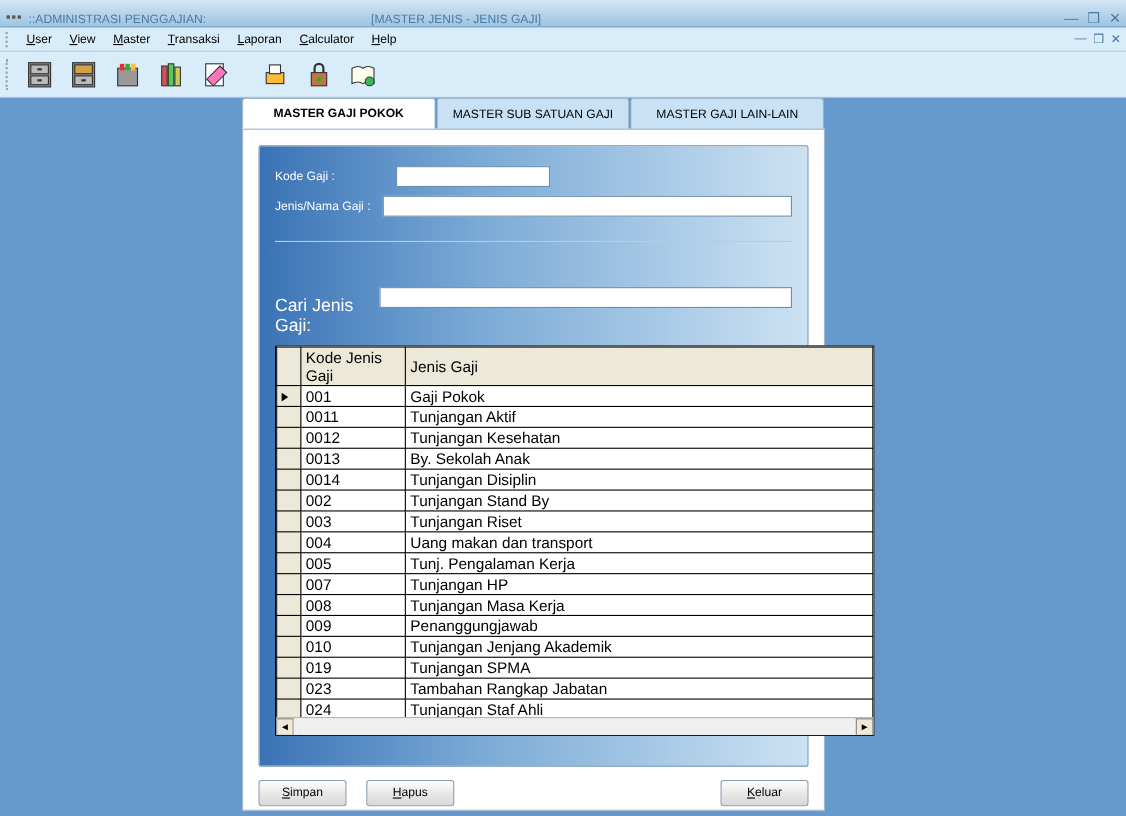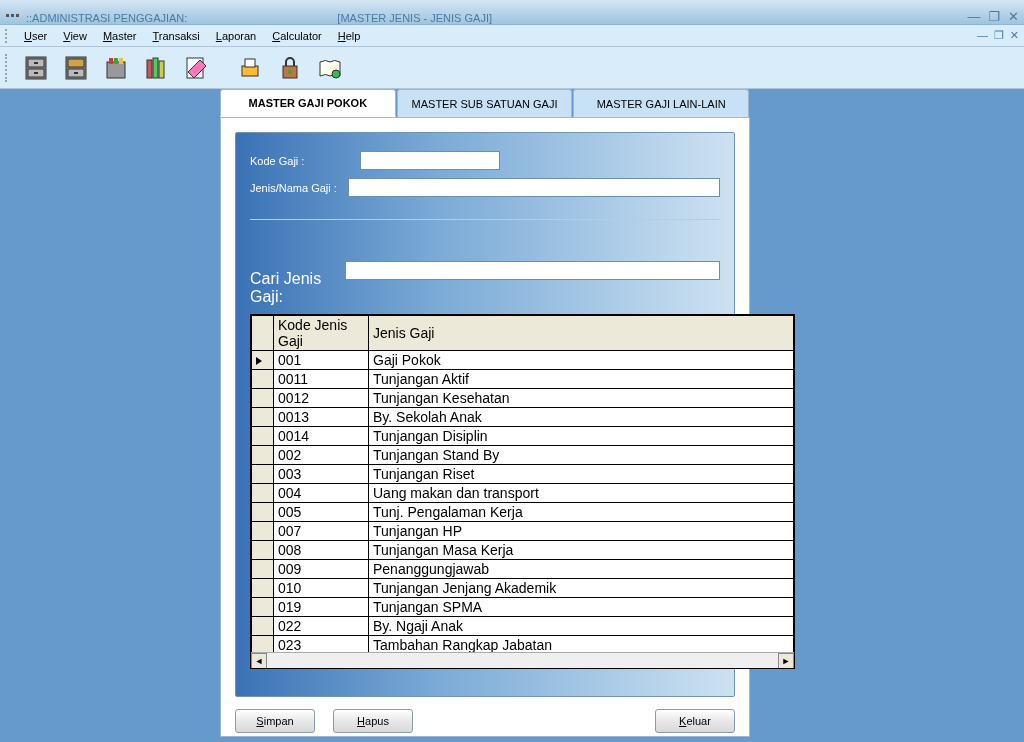--- a/index.html
+++ b/index.html
@@ -421,11 +421,6 @@
                 </tr>
                 <tr>
                   <td class="rowhdr"></td>
-                  <td class="col-code">022</td>
-                  <td>By. Ngaji Anak</td>
-                </tr>
-                <tr>
-                  <td class="rowhdr"></td>
                   <td class="col-code">023</td>
                   <td>Tambahan Rangkap Jabatan</td>
                 </tr>

